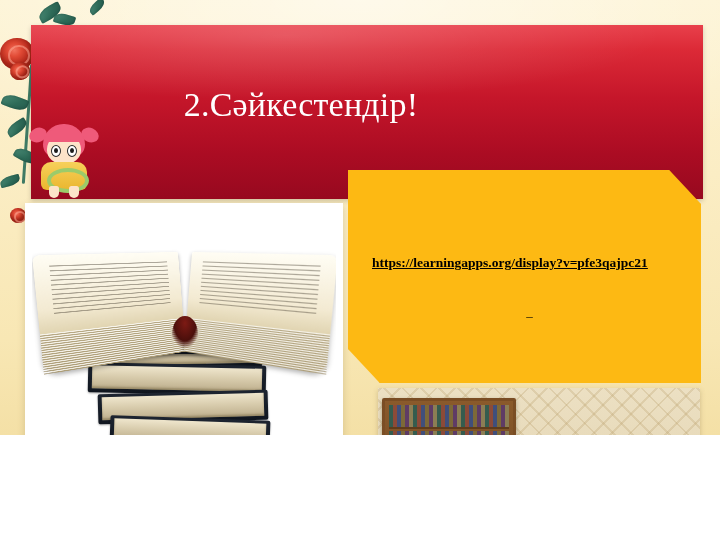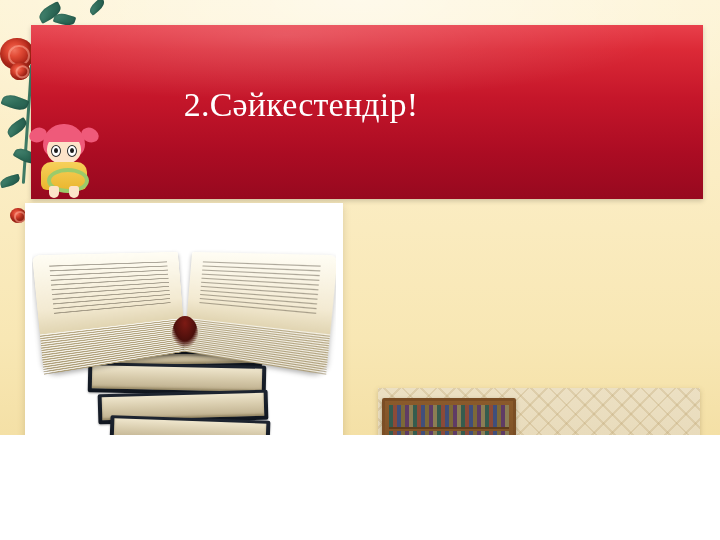--- a/index.html
+++ b/index.html
@@ -605,6 +605,10 @@
     </div>
   </div>
 
+  <div class="yellow-box">
+    <a class="yellow-link" href="#">https://learningapps.org/display?v=pfe3qajpc21</a>
+    <div class="yellow-dash">–</div>
+  </div>
 
   <div class="library-photo">
     <div class="lib-wall"></div>

